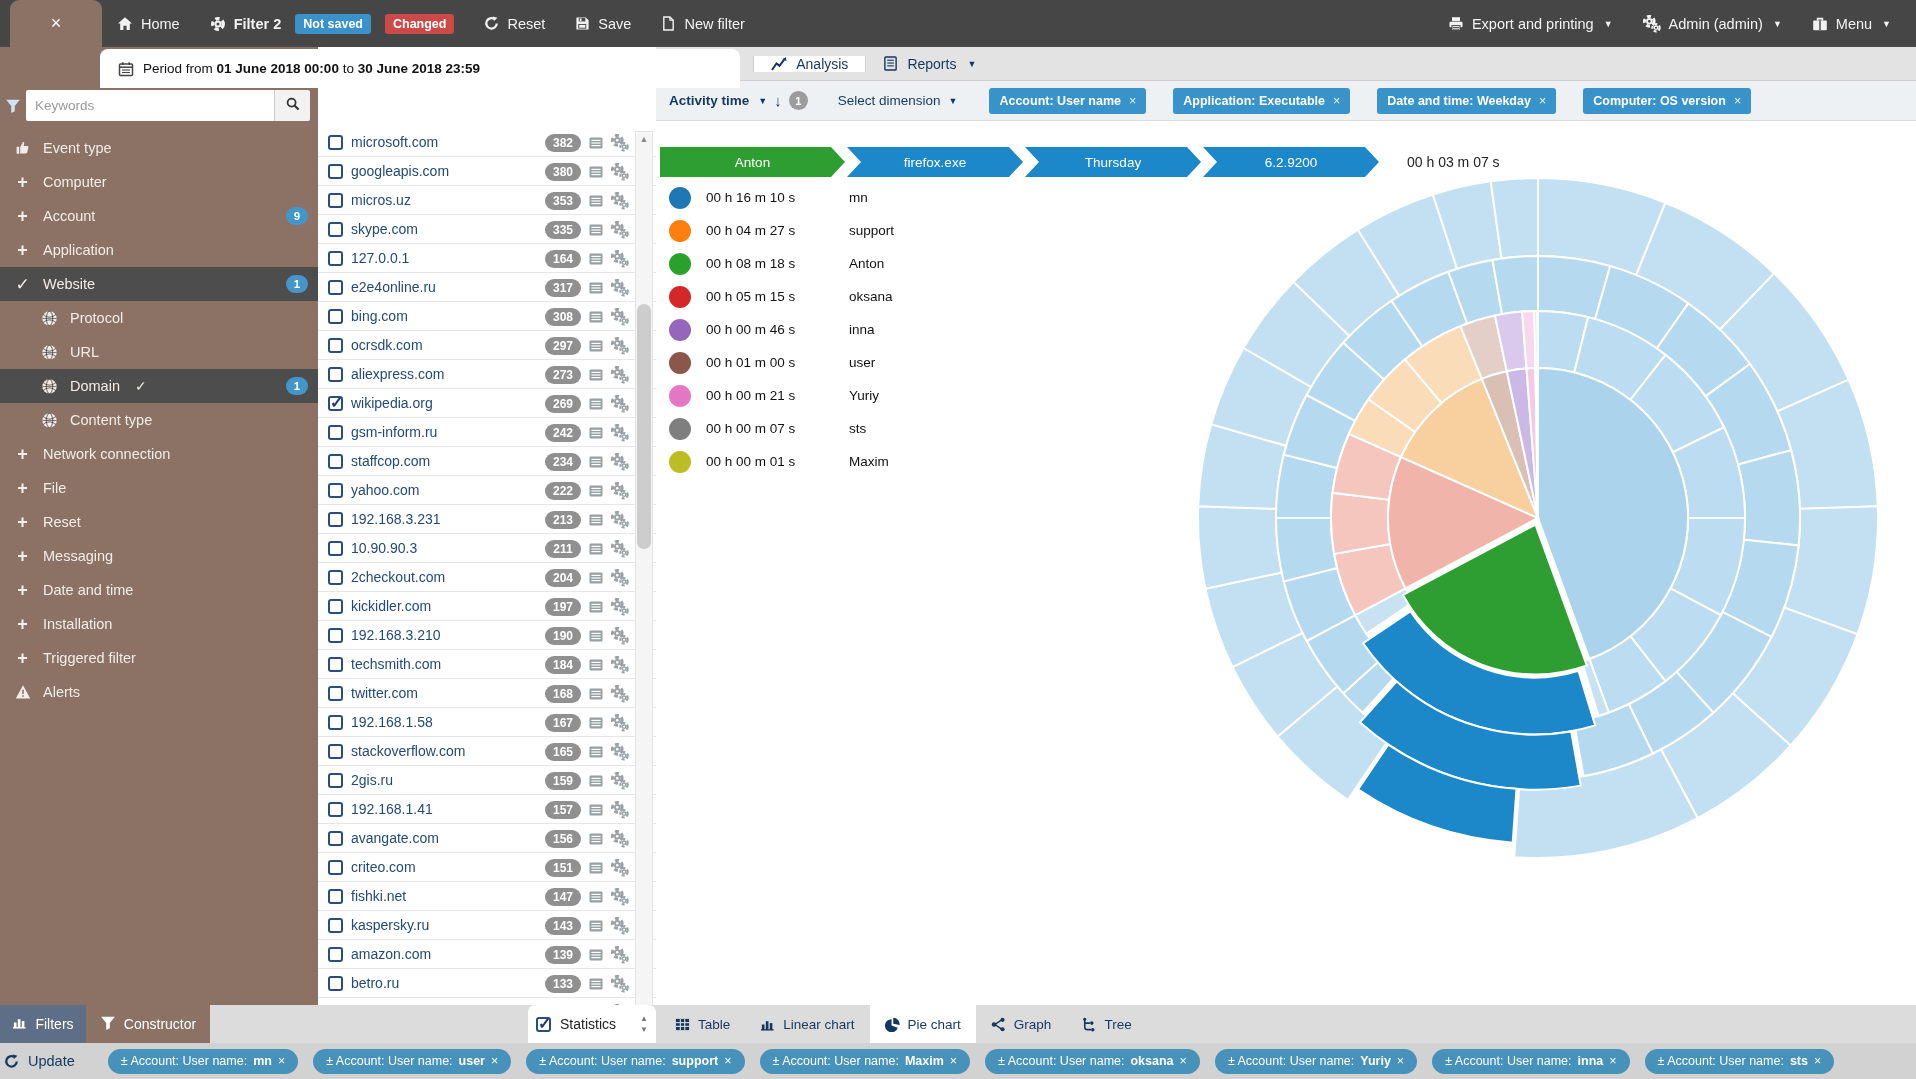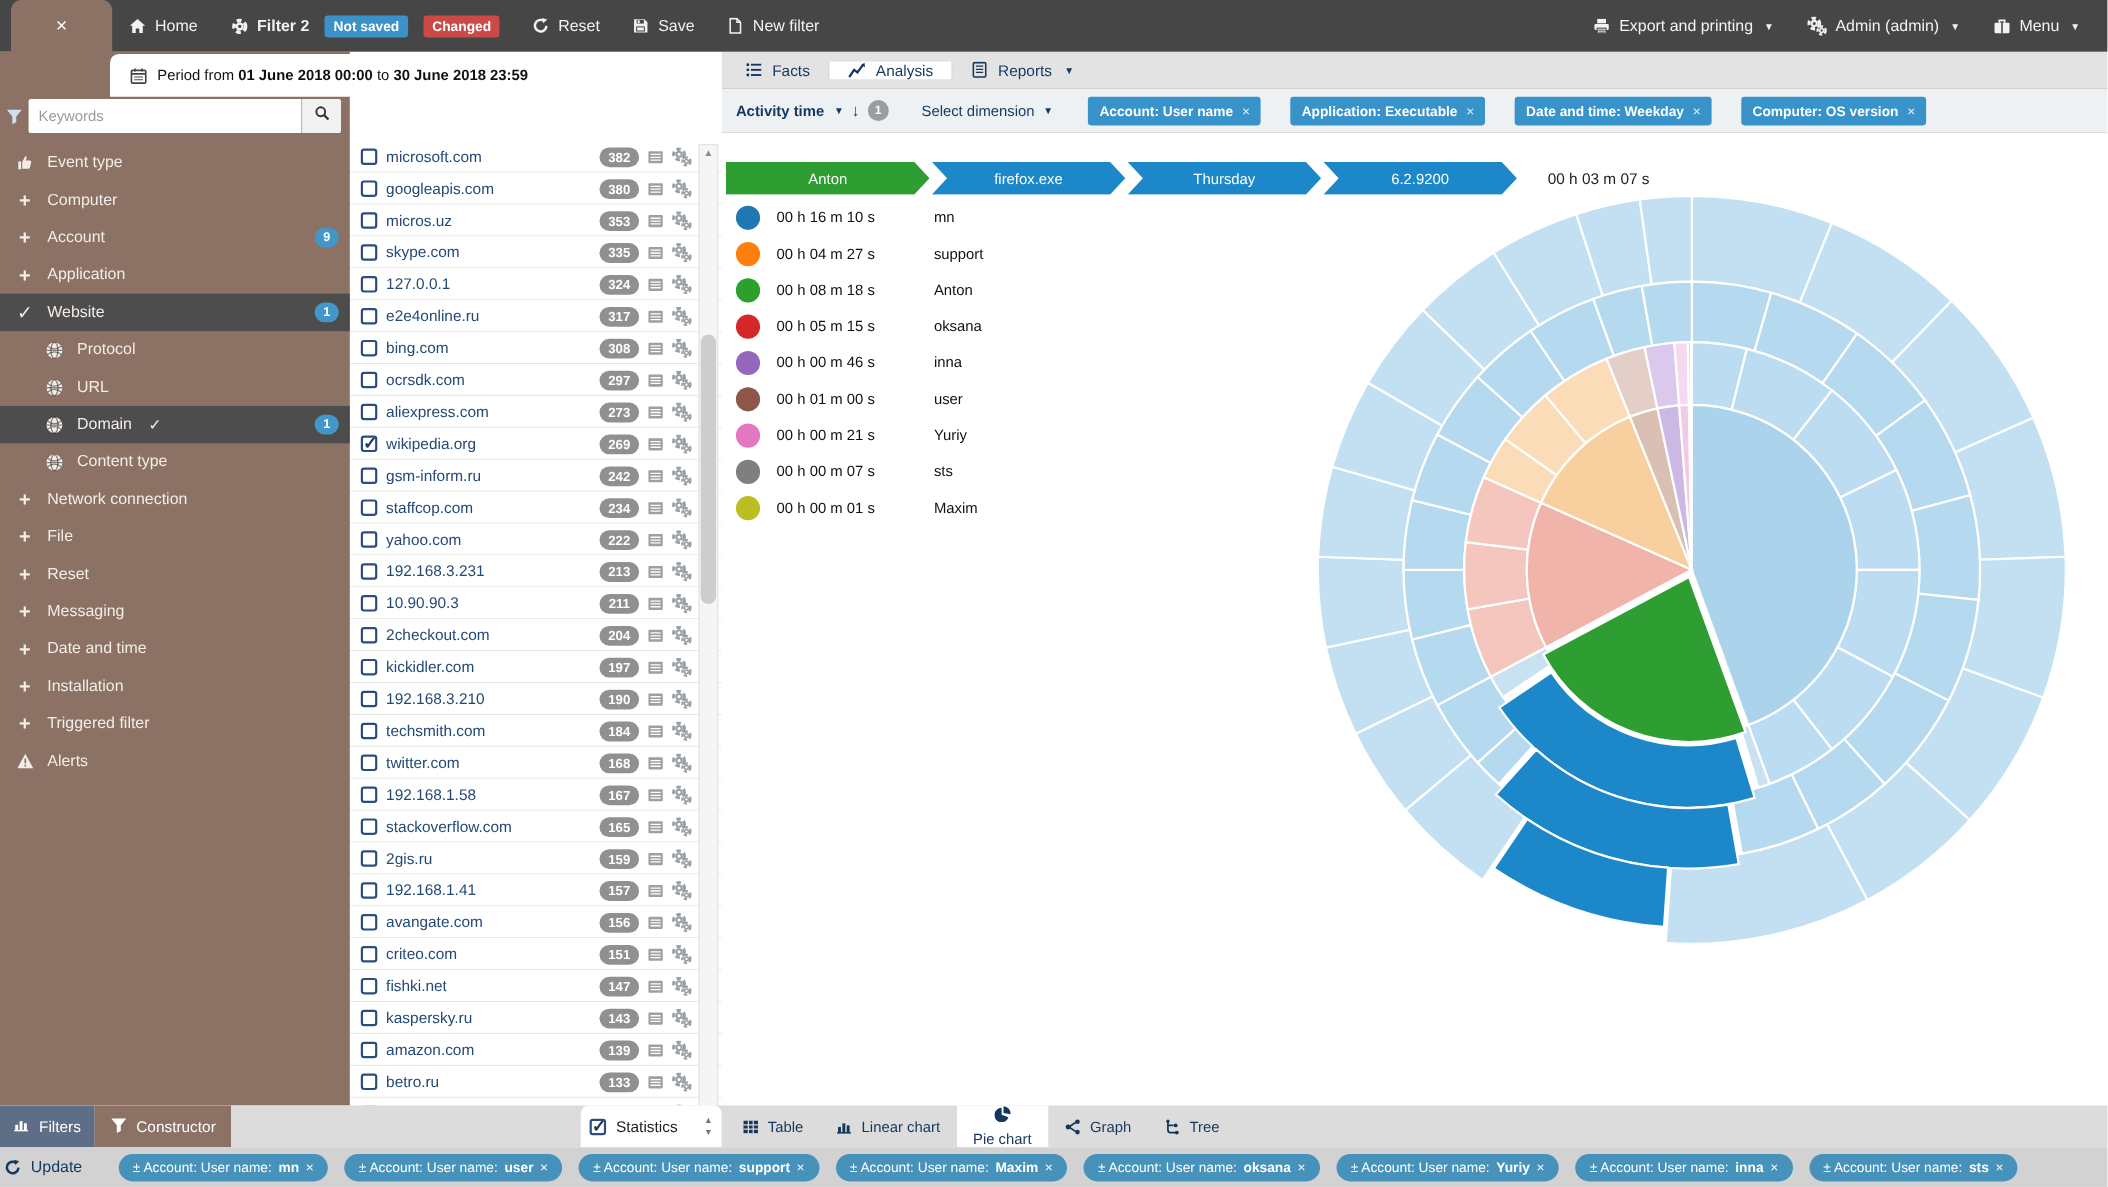--- a/index.html
+++ b/index.html
@@ -17,7 +17,7 @@
   .caret { font-size:9px; margin-left:2px; }
 
   
-  .period-bar { position:absolute; left:100px; top:49px; width:556px; height:39px; background:#fff; border-radius:8px 8px 0 0; display:flex; align-items:center; padding-left:18px; gap:9px; z-index:25; font-size:13.5px; color:#111; }
+  .period-bar { position:absolute; left:100px; top:49px; width:640px; height:39px; background:#fff; border-radius:8px 8px 0 0; display:flex; align-items:center; padding-left:18px; gap:9px; z-index:25; font-size:13.5px; color:#111; }
   .period-bar b { font-weight:bold; }
   .period-bar .ic { color:#444; display:flex; }
 

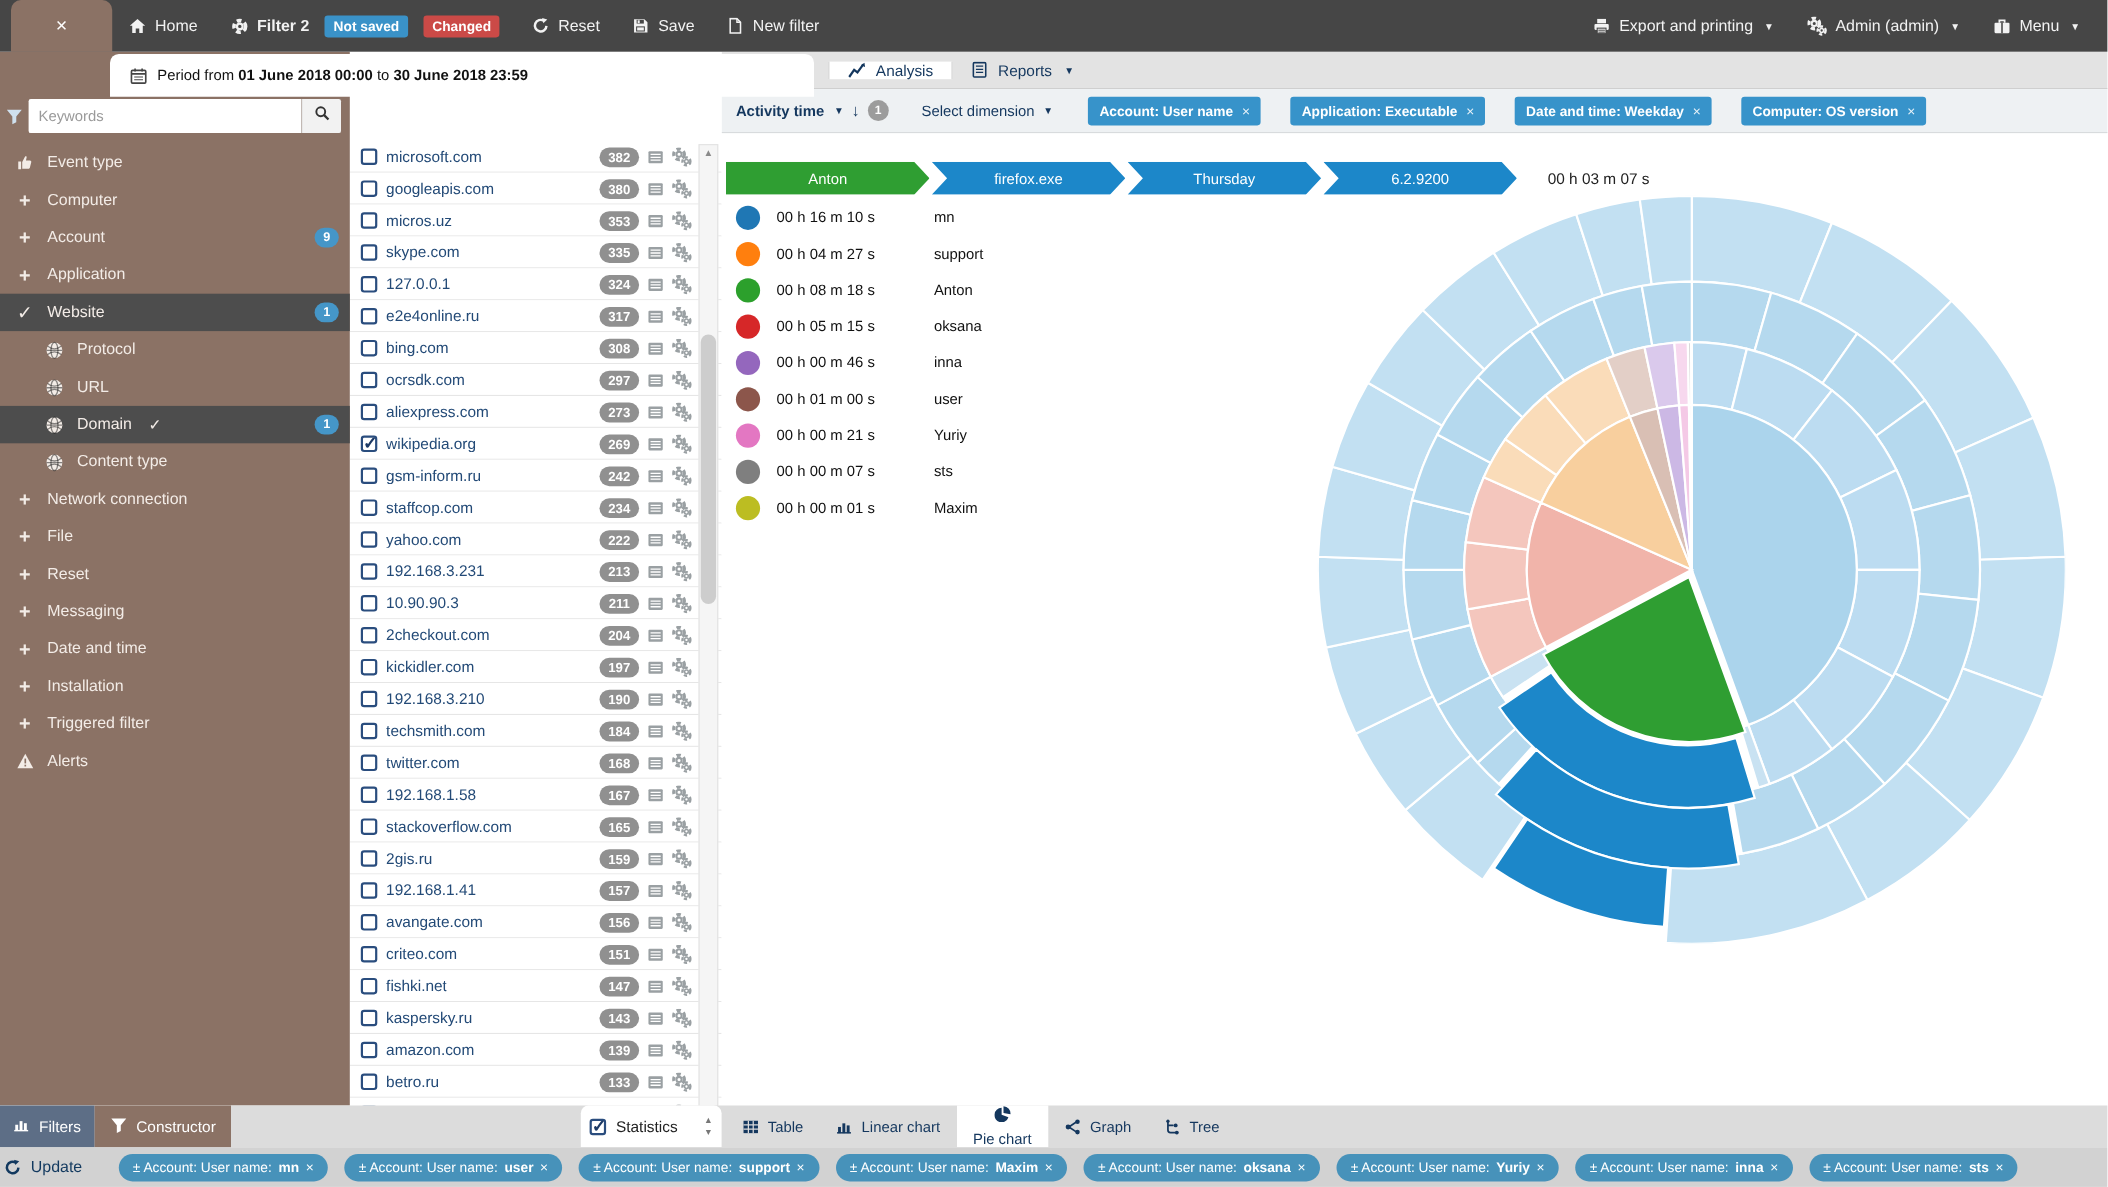--- a/index.html
+++ b/index.html
@@ -451,7 +451,7 @@
         <span class="cb"></span>
         <span class="dlabel">127.0.0.1</span>
         <span class="drow-right">
-          <span class="cnt-pill">324</span>
+          <span class="cnt-pill">164</span>
           <span class="rowic">
             <svg width="16" height="16" viewBox="0 0 16 16" xmlns="http://www.w3.org/2000/svg">
               <rect x="1.5" y="2.5" width="13" height="11" rx="1" fill="currentColor"></rect>

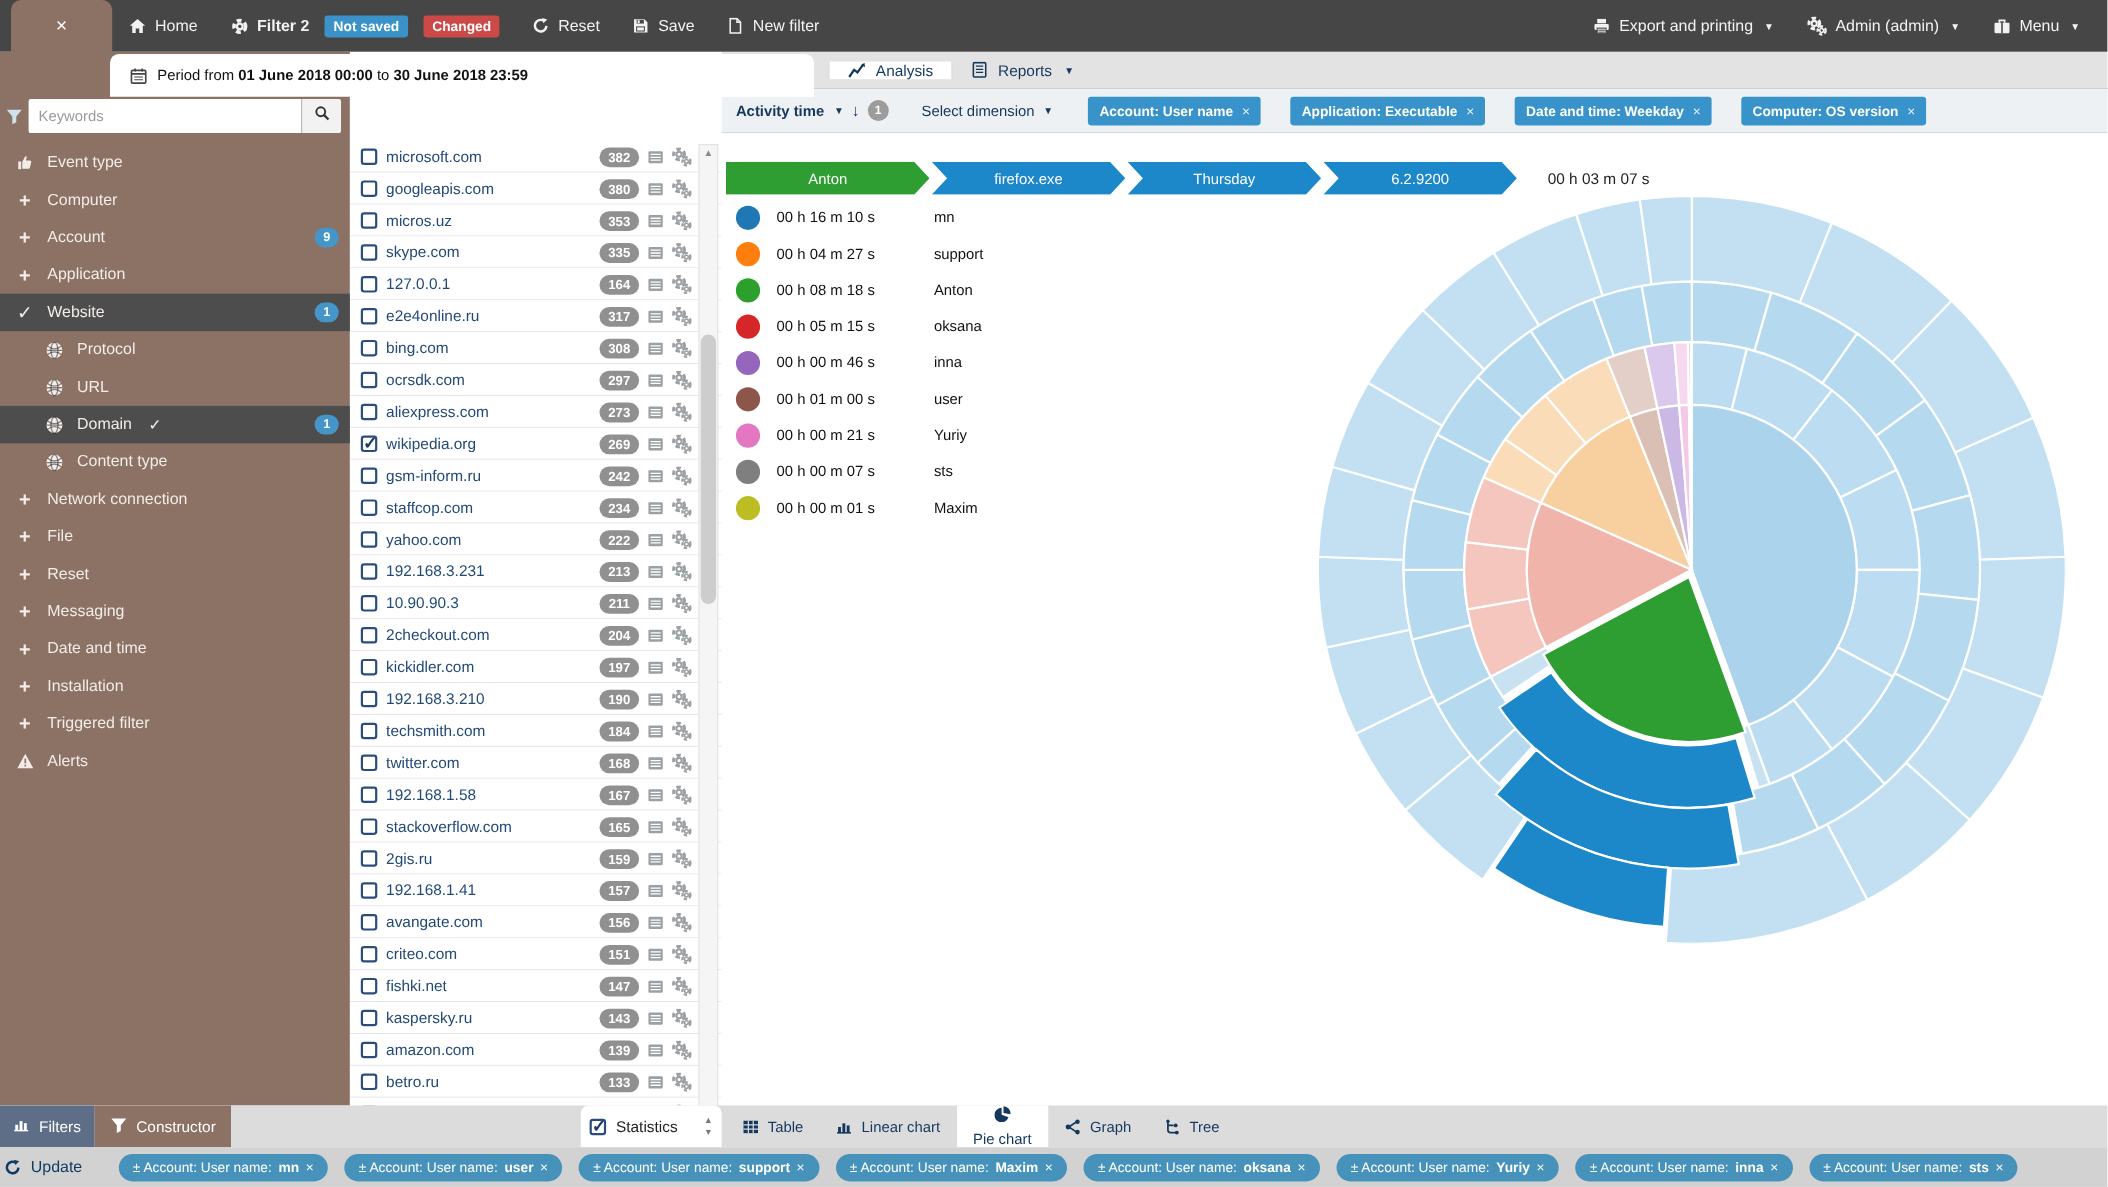--- a/index.html
+++ b/index.html
@@ -91,7 +91,7 @@
   .stats-arrows { margin-left:auto; display:flex; flex-direction:column; gap:3px; color:#777; font-size:8px; line-height:1; cursor:pointer; text-align:center; }
   .btabs { position:absolute; left:660px; top:0; height:38px; display:flex; align-items:stretch; }
   .btab { display:flex; align-items:center; gap:8px; padding:0 15px; font-size:13.5px; color:#14375e; cursor:pointer; white-space:nowrap; }
-  .btab.active { background:#fff;flex-direction:column; }
+  .btab.active { background:#fff; }
   .btab .ic { display:flex; }
 
   

